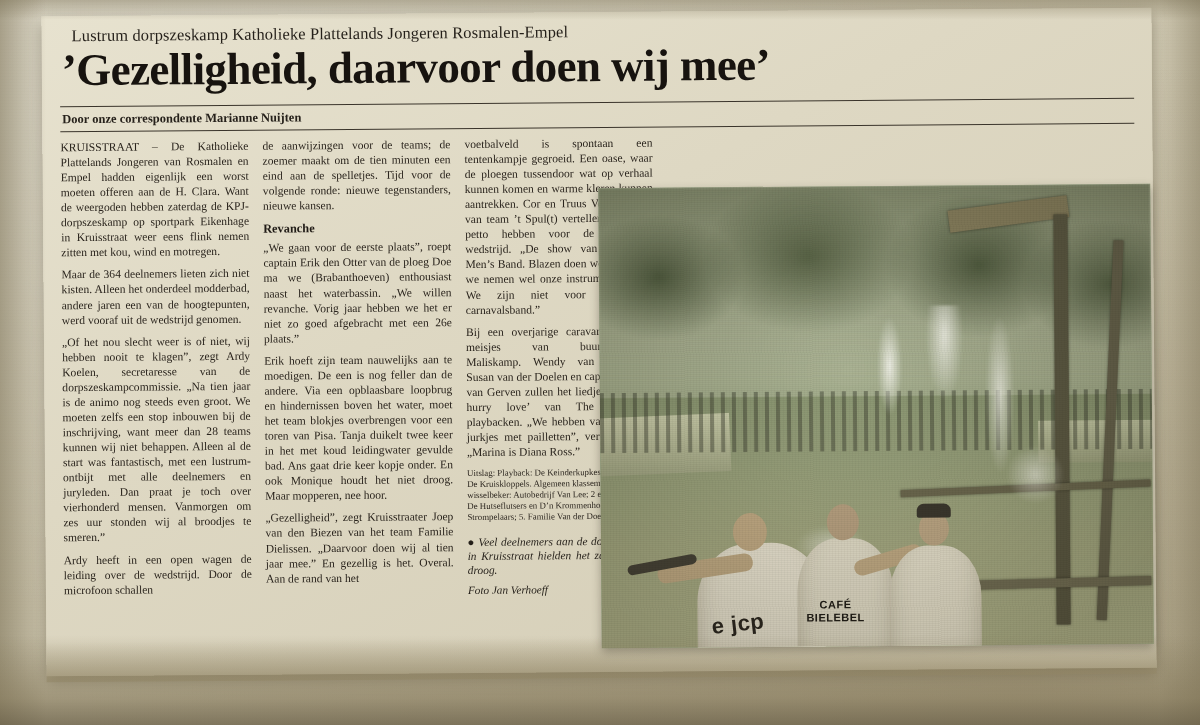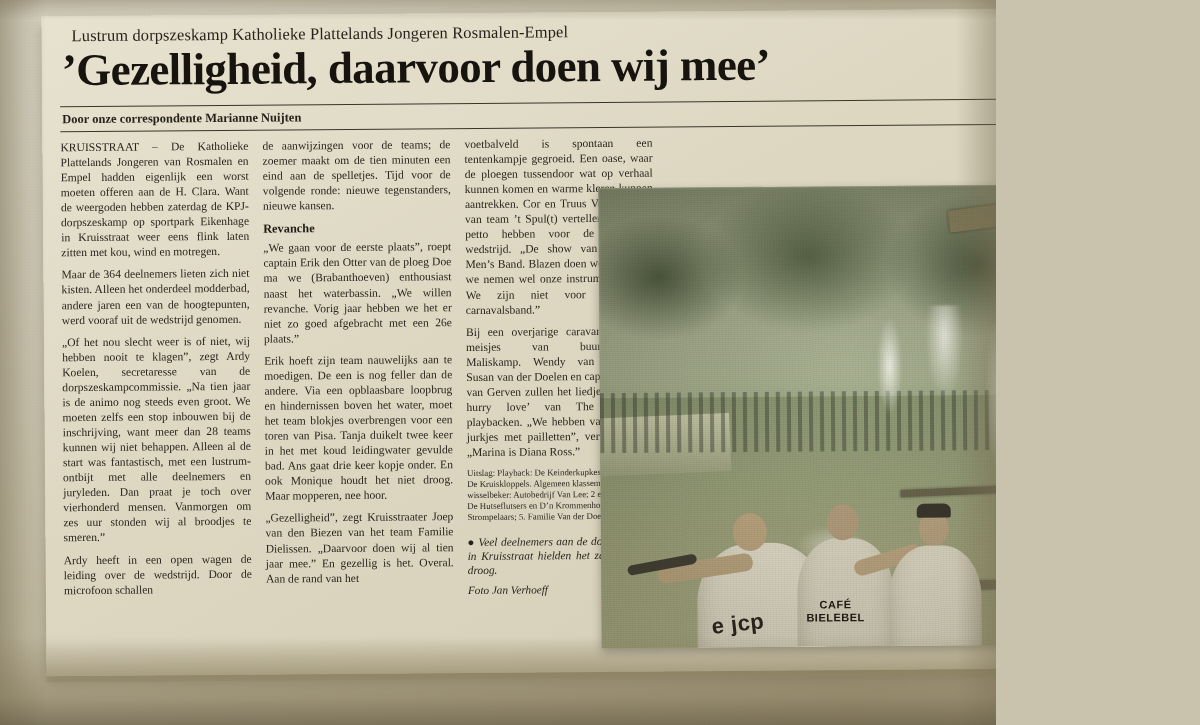--- a/index.html
+++ b/index.html
@@ -9,7 +9,7 @@
   }
   #page {
     position: relative;
-    width: 996px;
+    width: 1200px;
     height: 725px;
     overflow: hidden;
     background: #fca5a5;

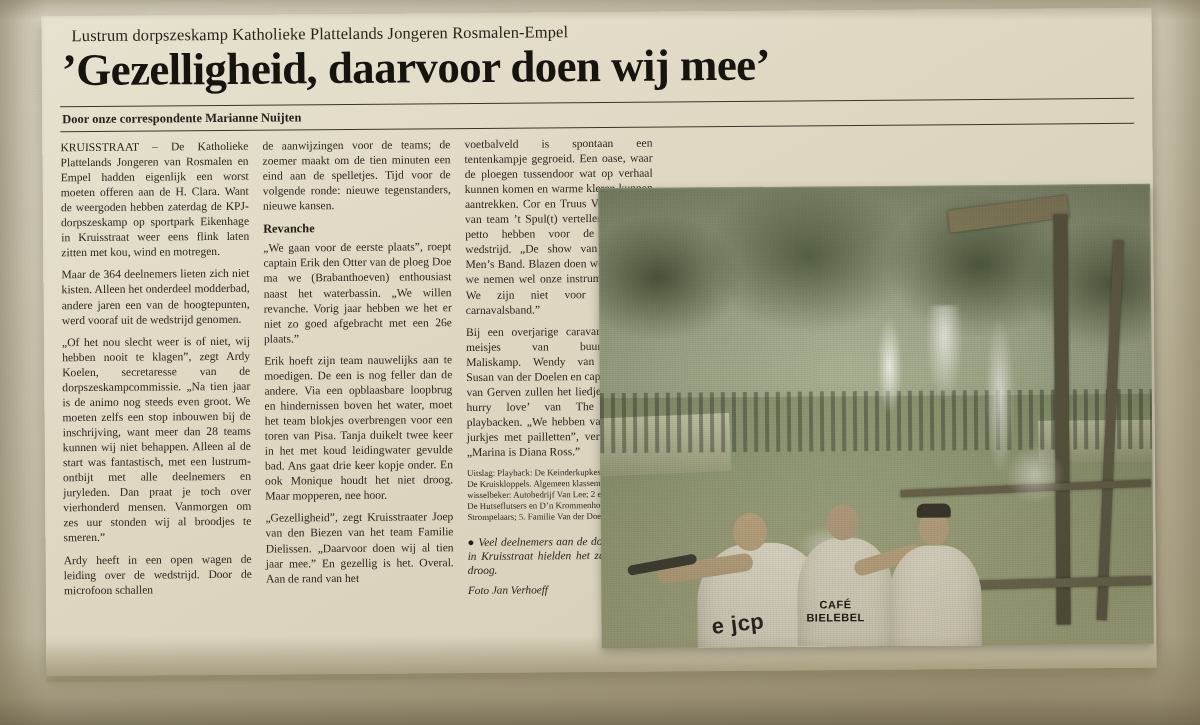--- a/index.html
+++ b/index.html
@@ -324,7 +324,7 @@
       <div class="body">
 
         <div class="col">
-          <p>KRUISSTRAAT – De Katholieke Plattelands Jongeren van Rosmalen en Empel hadden eigenlijk een worst moeten offeren aan de H. Clara. Want de weergoden hebben zaterdag de KPJ-dorpszeskamp op sportpark Eikenhage in Kruisstraat weer eens flink laten zitten met kou, wind en motregen.</p>
+          <p>KRUISSTRAAT – De Katholieke Plattelands Jongeren van Rosmalen en Empel hadden eigenlijk een worst moeten offeren aan de H. Clara. Want de weergoden hebben zaterdag de KPJ-dorpszeskamp op sportpark Eikenhage in Kruisstraat weer eens flink nemen zitten met kou, wind en motregen.</p>
           <p>Maar de 364 deelnemers lieten zich niet kisten. Alleen het onderdeel modderbad, andere jaren een van de hoogtepunten, werd vooraf uit de wedstrijd genomen.</p>
           <p>„Of het nou slecht weer is of niet, wij hebben nooit te klagen”, zegt Ardy Koelen, secretaresse van de dorpszeskampcommissie. „Na tien jaar is de animo nog steeds even groot. We moeten zelfs een stop inbouwen bij de inschrijving, want meer dan 28 teams kunnen wij niet behappen. Alleen al de start was fantastisch, met een lustrum-ontbijt met alle deelnemers en juryleden. Dan praat je toch over vierhonderd mensen. Vanmorgen om zes uur stonden wij al broodjes te smeren.”</p>
           <p>Ardy heeft in een open wagen de leiding over de wedstrijd. Door de microfoon schallen</p>

